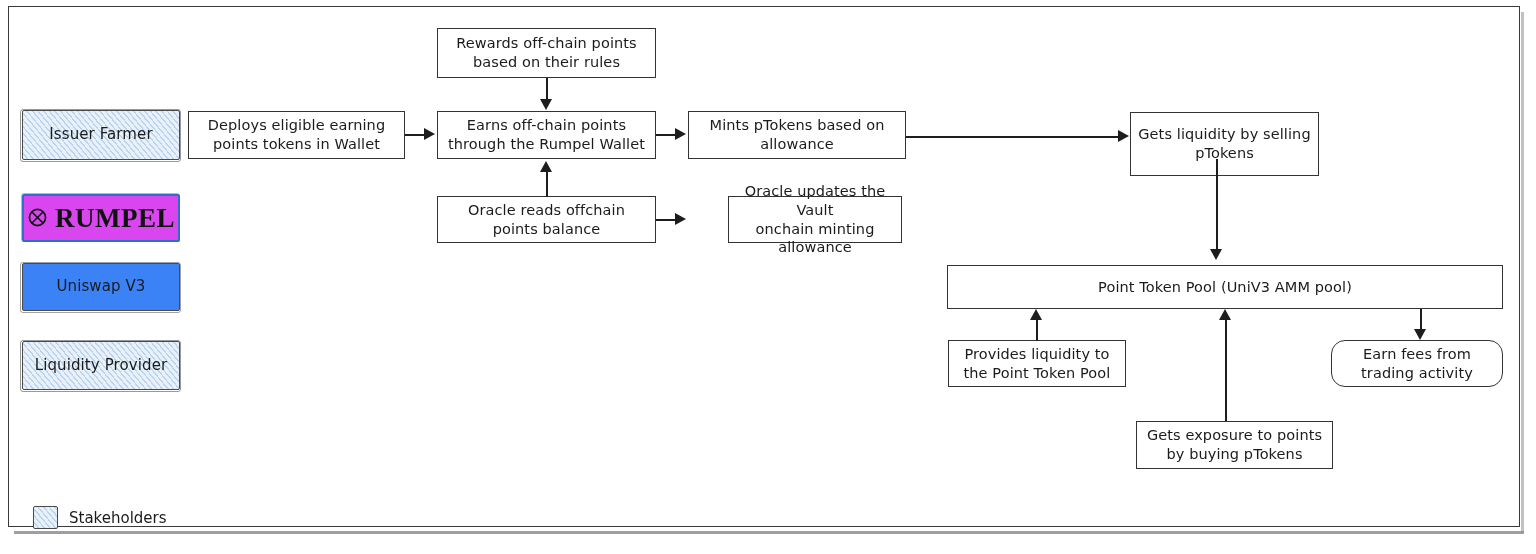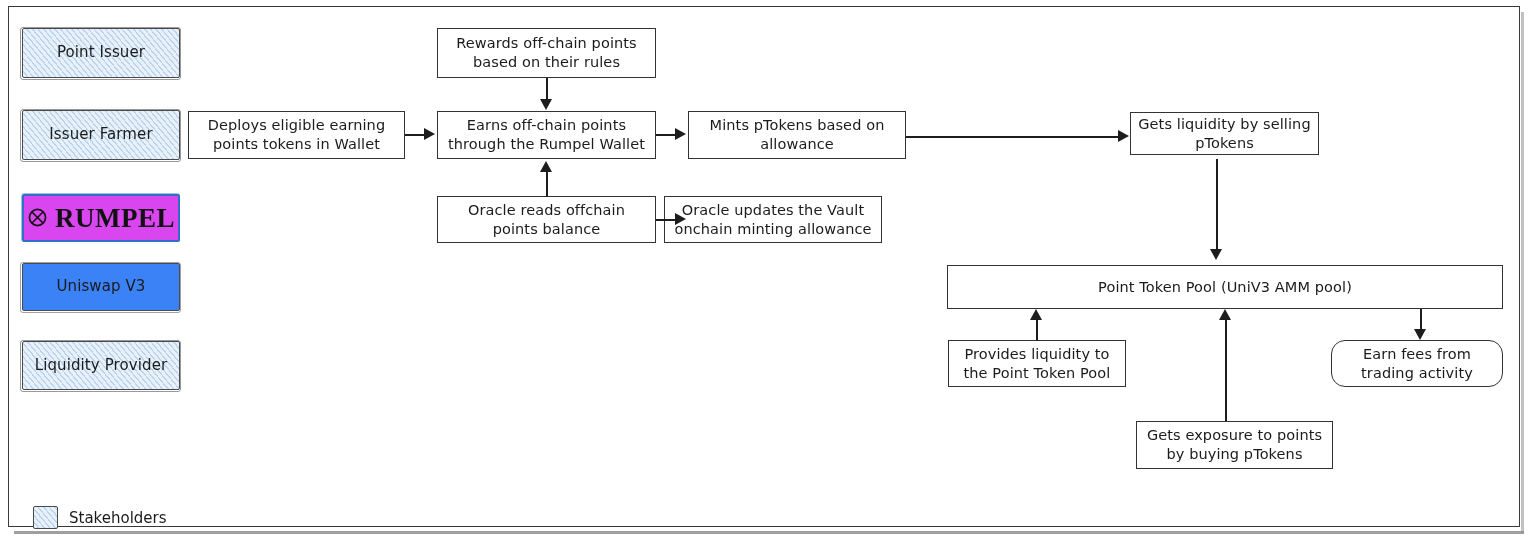--- a/index.html
+++ b/index.html
@@ -195,9 +195,6 @@
   <div id="frame-shadow"></div>
   <div id="frame-shadow-right"></div>
 
-  <div class="node stake" style="left:22px; top:28px; width:158px; height:50px;">
-    <span>Point Issuer</span>
-  </div>
 
   <div class="node stake" style="left:22px; top:110px; width:158px; height:50px;">
     <span>Issuer Farmer</span>

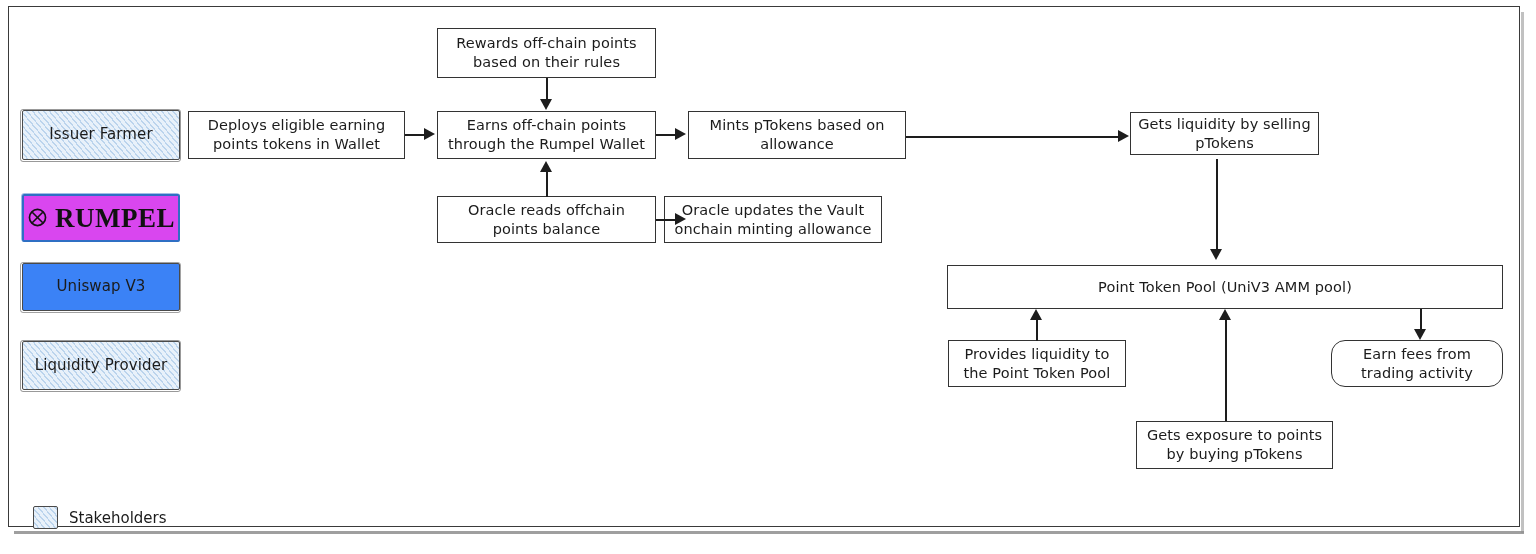--- a/index.html
+++ b/index.html
@@ -245,7 +245,7 @@
 through the Rumpel Wallet</span>
   </div>
 
-  <div class="node proc" style="left:1130px; top:112px; width:189px; height:43px;align-items:center;">
+  <div class="node proc" style="left:1130px; top:112px; width:189px; height:64px;align-items:center;">
     <span>Gets liquidity by selling
 pTokens</span>
   </div>

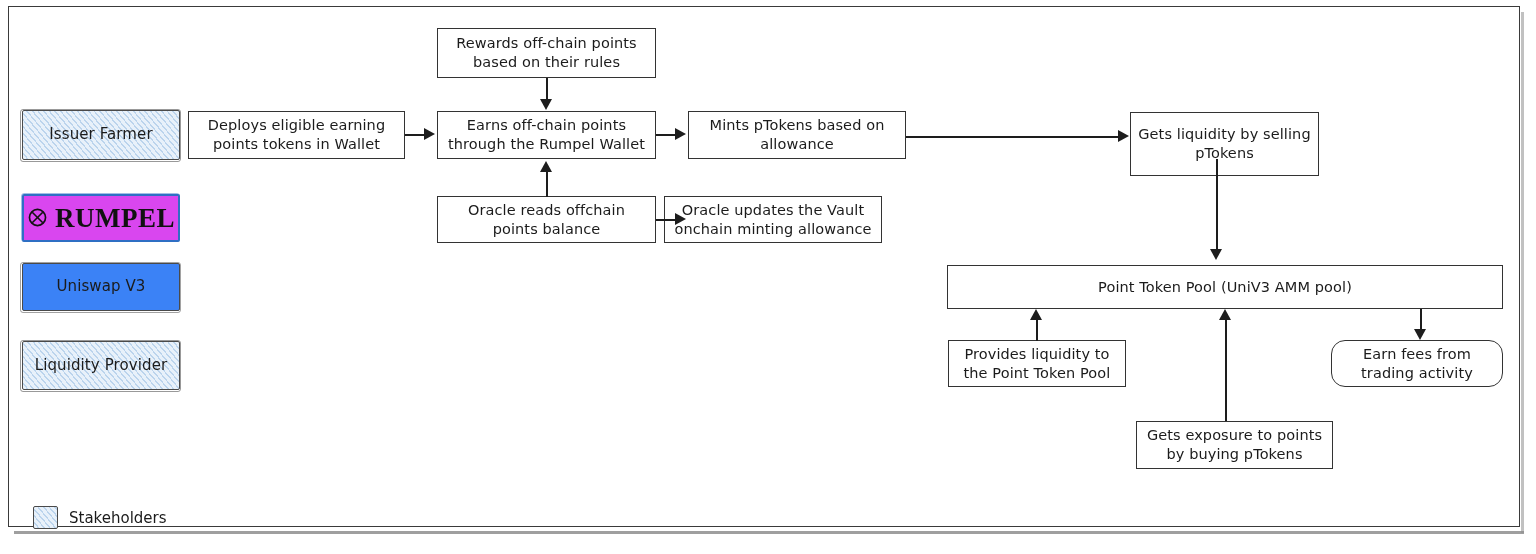--- a/index.html
+++ b/index.html
@@ -255,7 +255,7 @@
 points balance</span>
   </div>
 
-  <div class="node proc" style="left:664px; top:196px; width:218px; height:47px;">
+  <div class="node proc" style="left:728px; top:196px; width:174px; height:47px;">
     <span>Oracle updates the Vault
 onchain minting allowance</span>
   </div>

